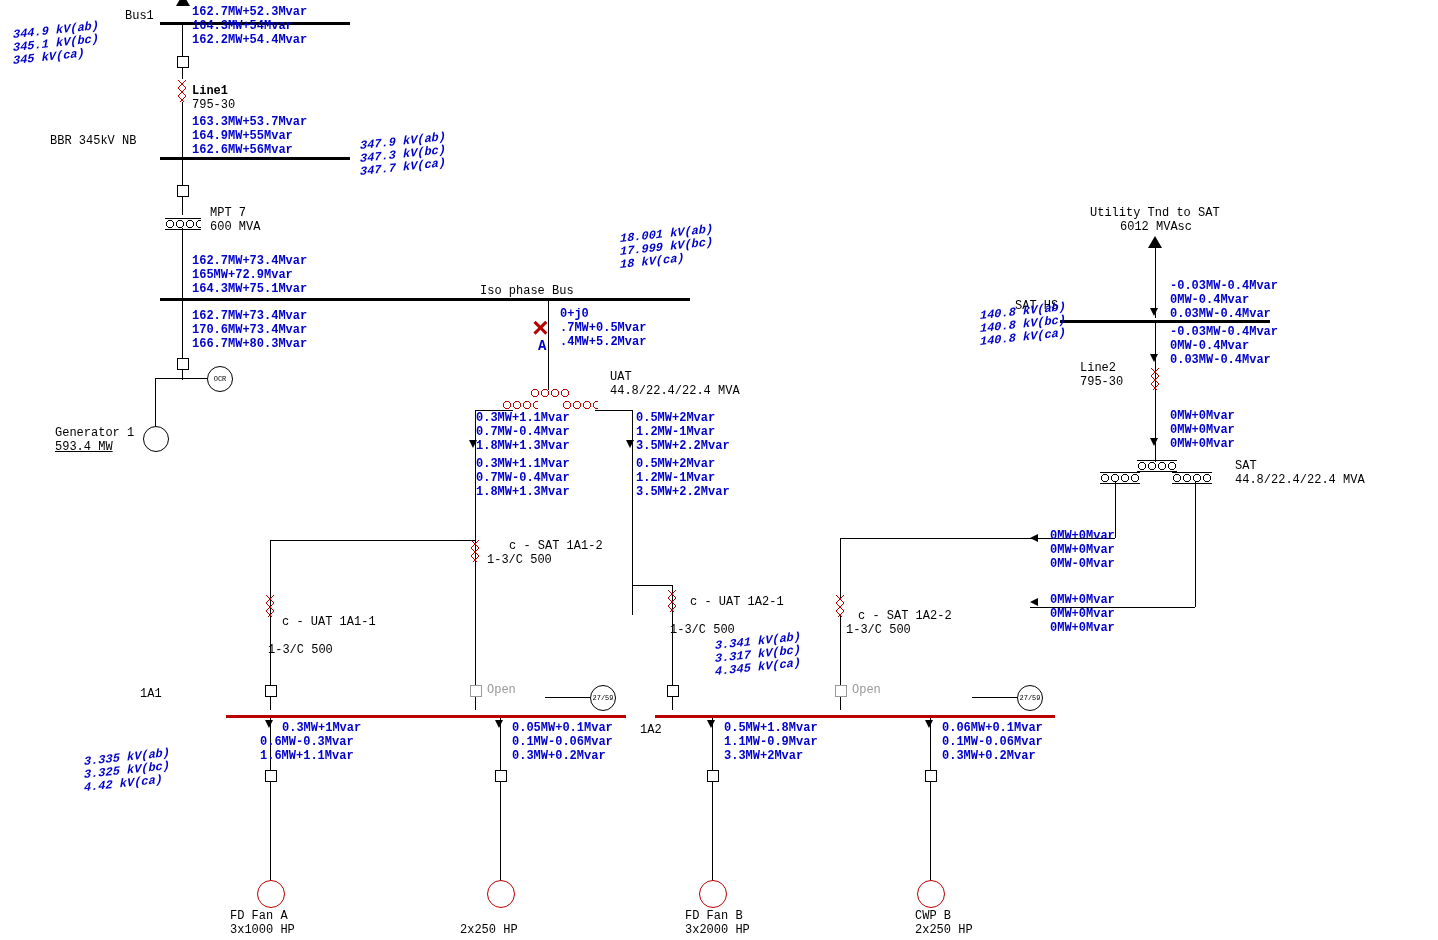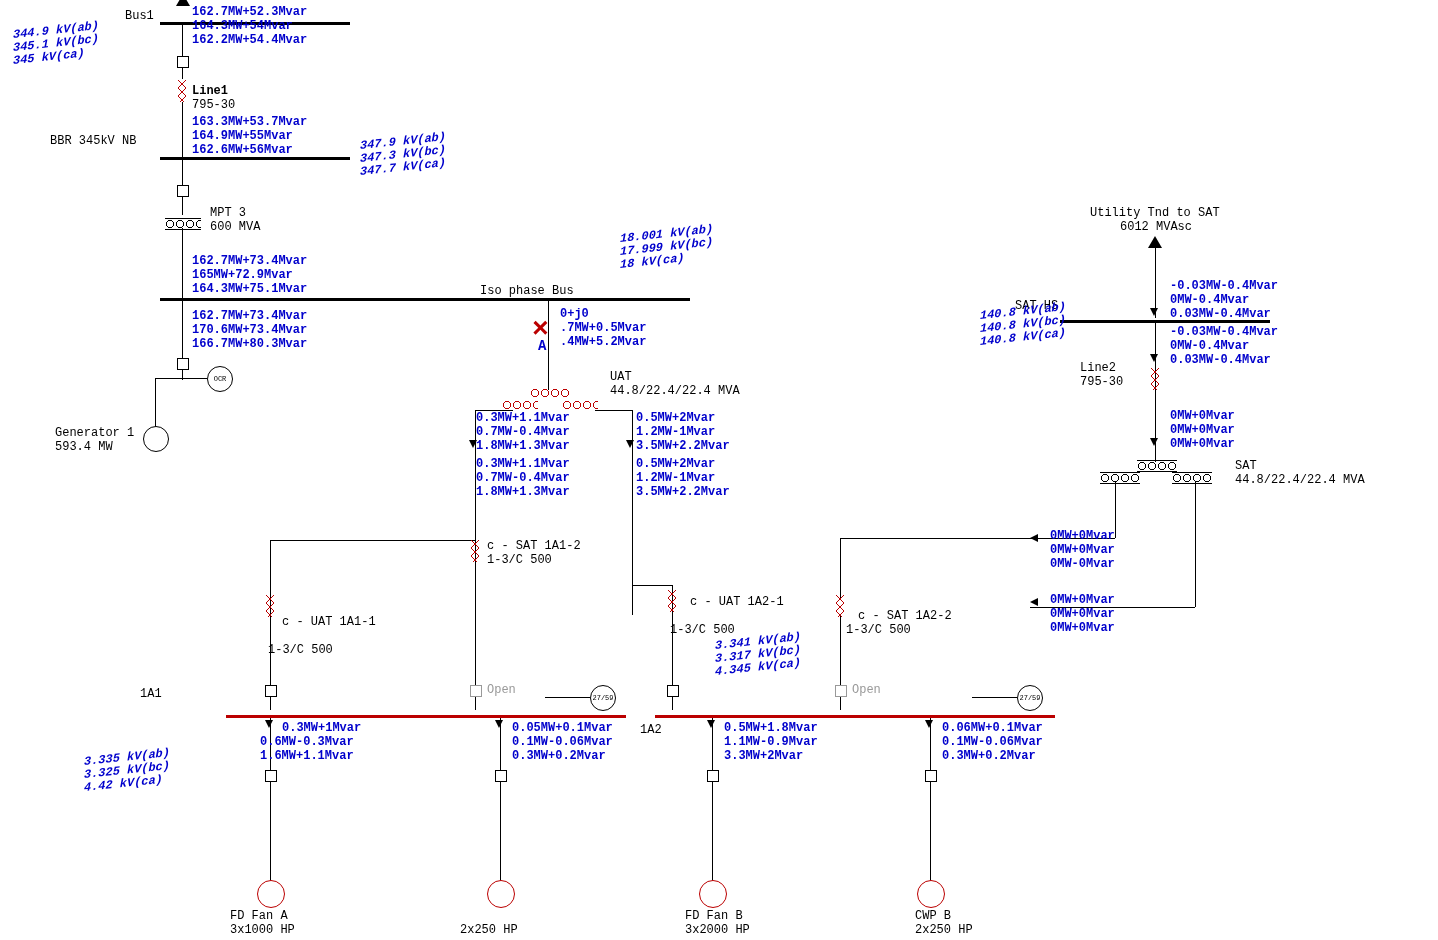--- a/index.html
+++ b/index.html
@@ -144,7 +144,7 @@
 
 <div class="wire wireV" style="left:182px; top:160px; height:55px;"></div>
 <div class="sq" style="left:177px; top:185px;"></div>
-<div class="lbl" style="left:210px; top:207px;">MPT 3</div>
+<div class="lbl" style="left:210px; top:207px;">MPT 7</div>
 <div class="lbl" style="left:210px; top:221px;">600 MVA</div>
 <div class="coilH" style="left:165px; top:218px; width:36px;"></div>
 <div class="wire wireV" style="left:182px; top:228px; height:70px;"></div>

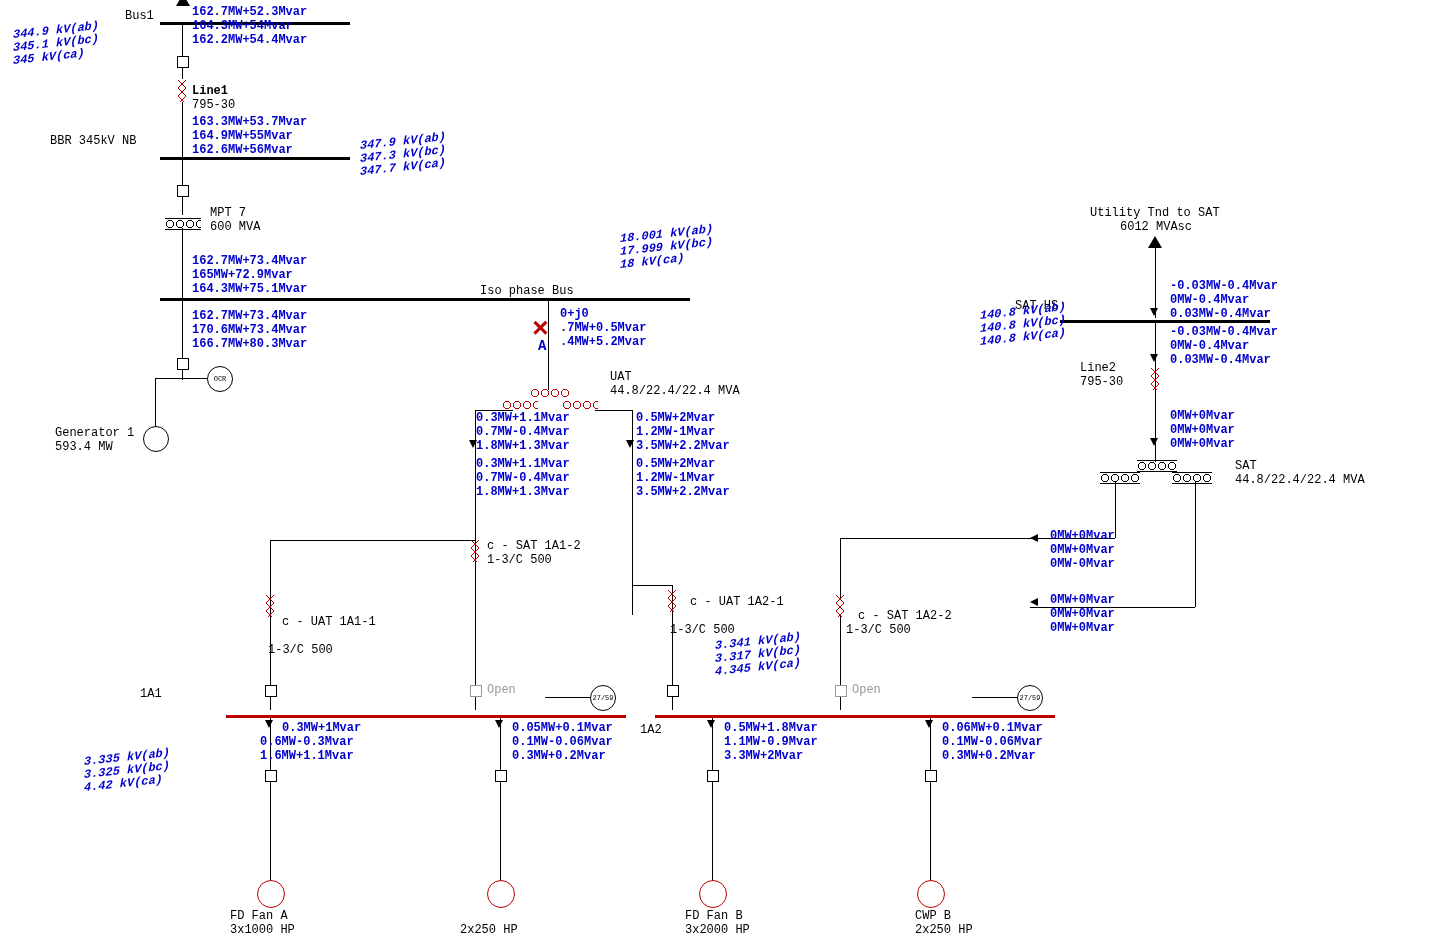--- a/index.html
+++ b/index.html
@@ -172,7 +172,7 @@
 <div class="wire wireH" style="left:155px; top:378px; width:28px;"></div>
 <div class="circle" style="left:143px; top:426px;"></div>
 <div class="lbl" style="left:55px; top:427px;">Generator 1</div>
-<div class="lbl" style="left:55px; top:441px;">593.4 MW</div>
+<div class="lbl" style="left:55px; top:441px;text-decoration:underline;">593.4 MW</div>
 
 <div class="wire wireV" style="left:548px; top:300px; height:90px;"></div>
 <div class="xmark" style="left:532px; top:320px;">×</div>

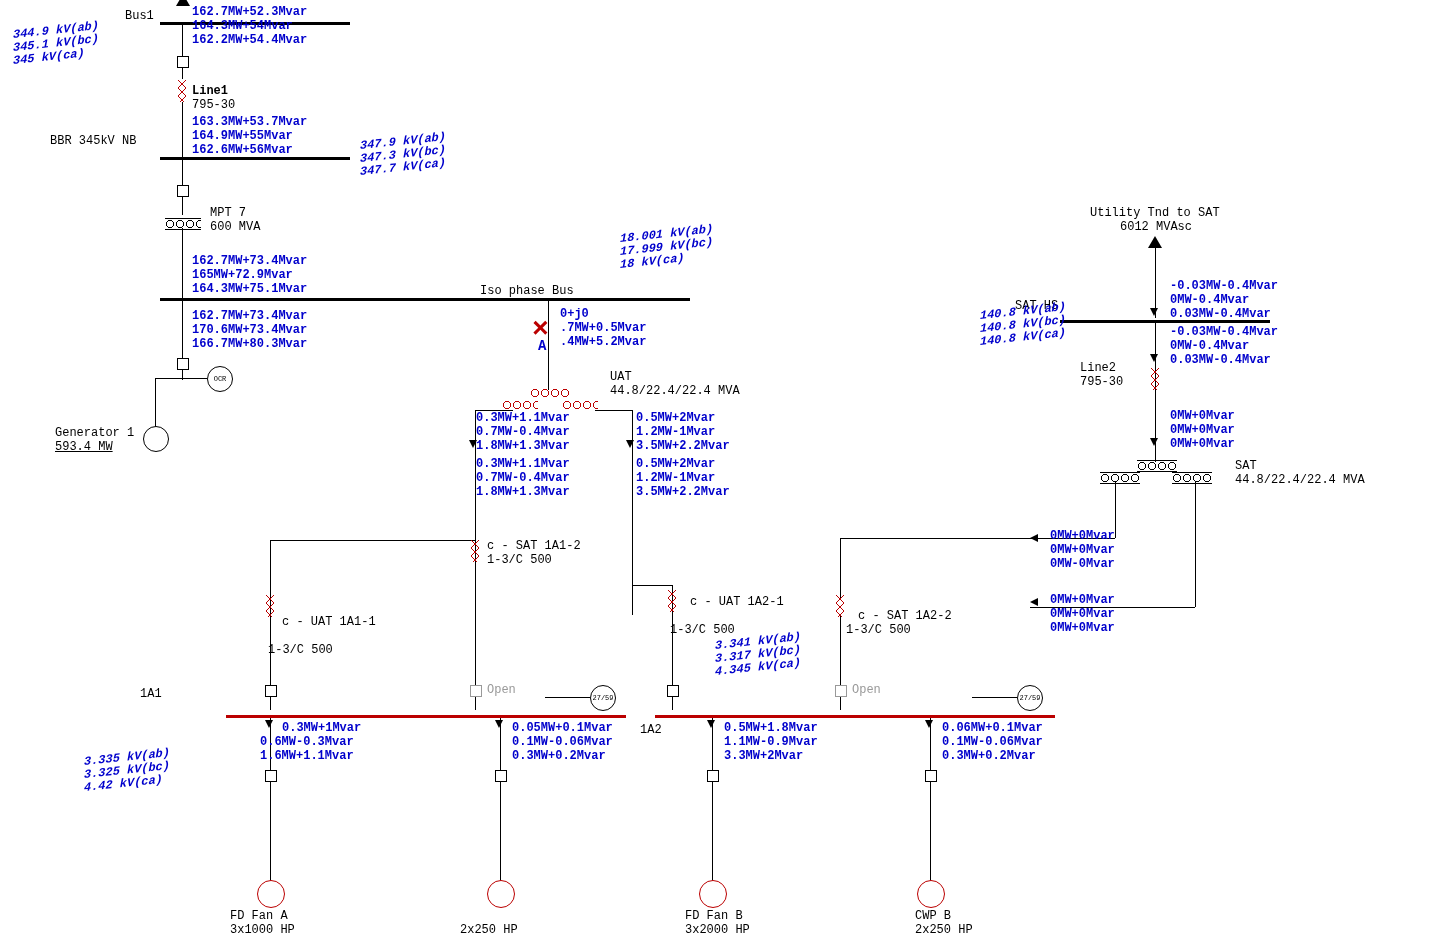--- a/index.html
+++ b/index.html
@@ -217,7 +217,7 @@
 
 <div class="wire wireV" style="left:475px; top:540px; height:170px;"></div>
 <div class="zigzag" style="left:469px; top:540px;"></div>
-<div class="lbl" style="left:487px; top:540px;">c - SAT 1A1-2</div>
+<div class="lbl" style="left:509px; top:540px;">c - SAT 1A1-2</div>
 <div class="lbl" style="left:487px; top:554px;">1-3/C 500</div>
 <div class="sq" style="left:470px; top:685px; border-color:#999;"></div>
 <div class="lbl" style="left:487px; top:684px; color:#999;">Open</div>

